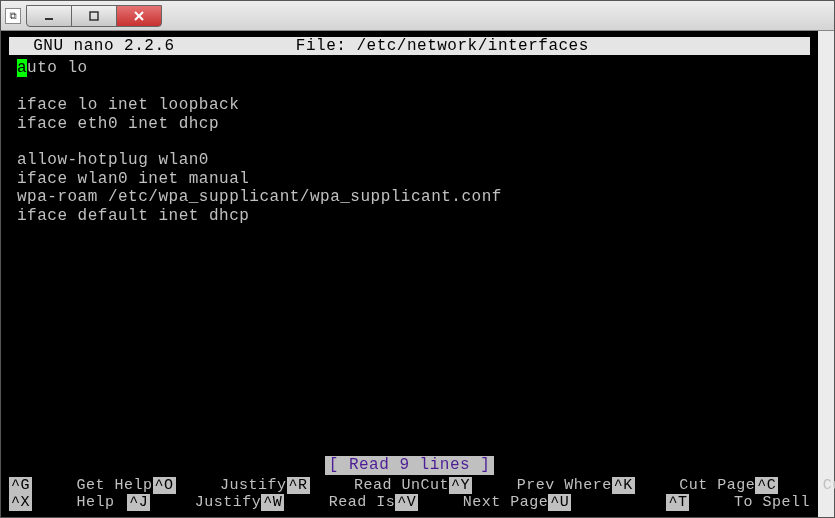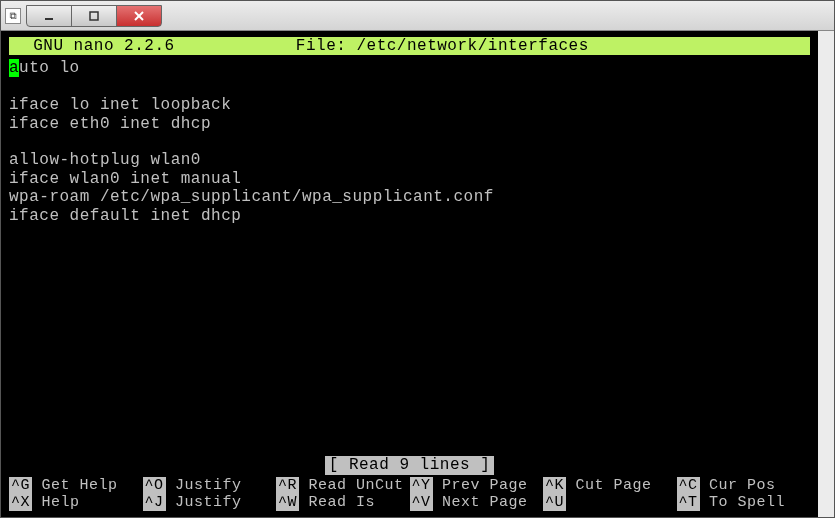--- a/index.html
+++ b/index.html
@@ -94,7 +94,7 @@
       flex-direction: column;
     }
     .nano-header {
-      background: #bef264;
+      background: #e5e5e5;
       color: #000;
       padding: 0 4px;
       white-space: pre;

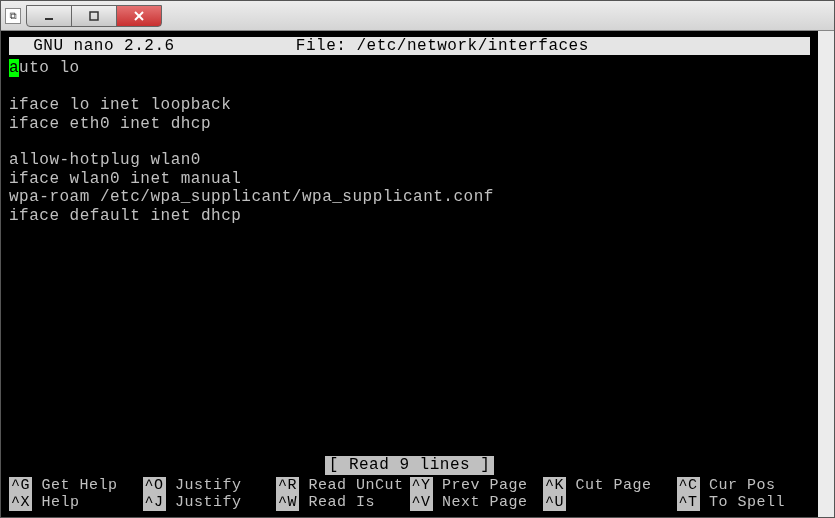--- a/index.html
+++ b/index.html
@@ -103,6 +103,7 @@
       flex: 1;
       white-space: pre;
       margin-top: 4px;
+      margin-left: 8px;
     }
     .cursor {
       background: #00ff00;

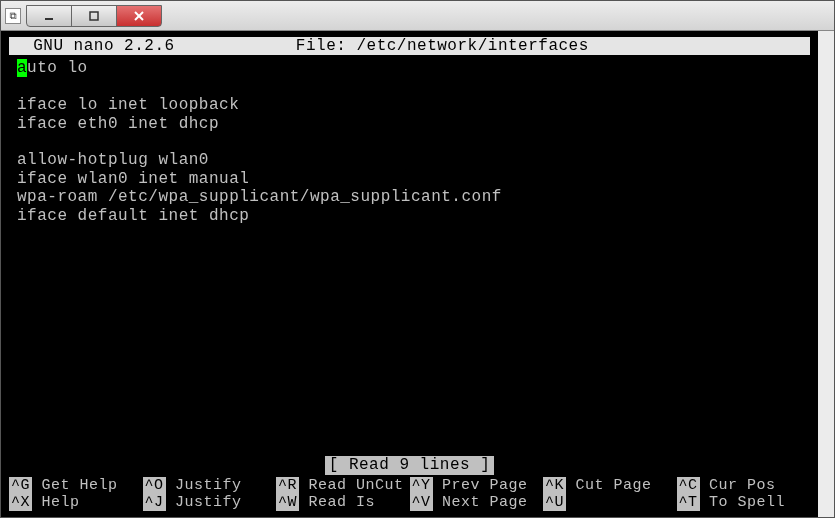--- a/index.html
+++ b/index.html
@@ -115,7 +115,7 @@
     }
     .status-inner {
       background: #c0c0c0;
-      color: #000000;
+      color: #4c1d95;
       padding: 0 4px;
       display: inline-block;
     }

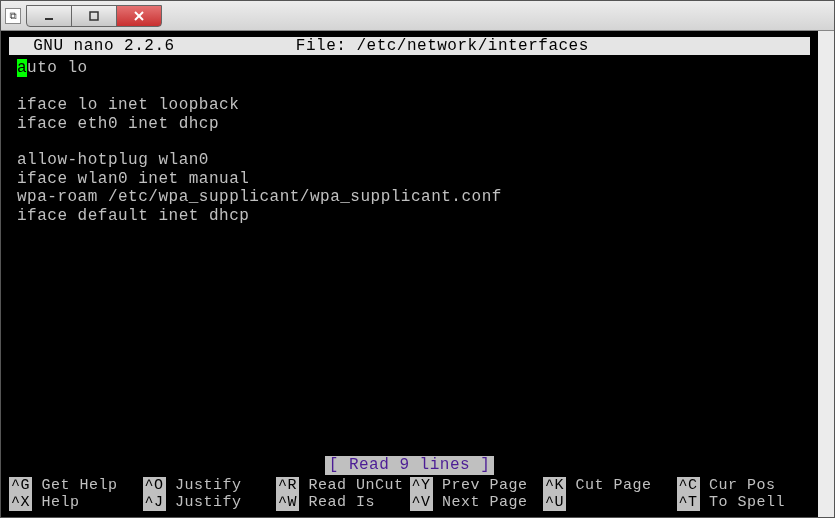--- a/index.html
+++ b/index.html
@@ -135,6 +135,7 @@
     }
     .sc-label {
       color: #c0c0c0;
+      margin-left: 35px;
     }
   </style>
 </head>

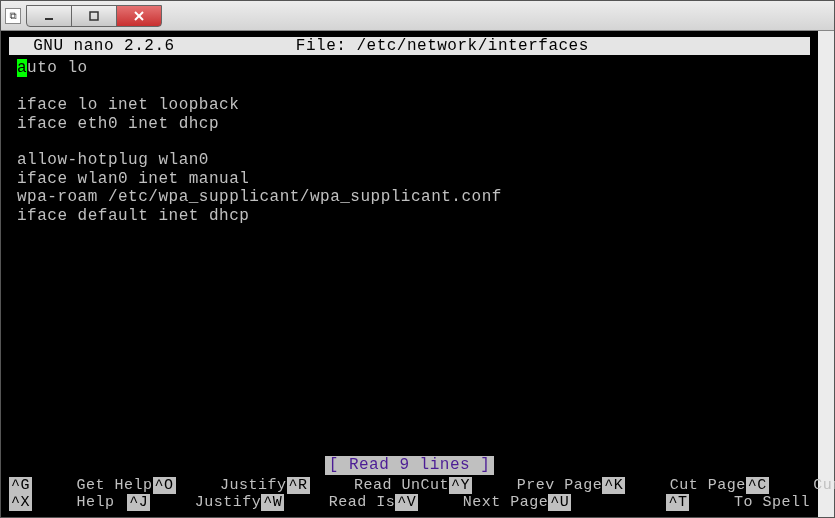--- a/index.html
+++ b/index.html
@@ -188,7 +188,7 @@
       <div class="shortcut"><span class="sc-key">^G</span><span class="sc-label"> Get Help</span></div>
       <div class="shortcut"><span class="sc-key">^O</span><span class="sc-label"> Justify</span></div>
       <div class="shortcut"><span class="sc-key">^R</span><span class="sc-label"> Read UnCut</span></div>
-      <div class="shortcut"><span class="sc-key">^Y</span><span class="sc-label"> Prev Page</span></div>
+      <div class="shortcut"><span class="sc-key">^Y</span><span class="sc-label"> Prev Where</span></div>
       <div class="shortcut"><span class="sc-key">^K</span><span class="sc-label"> Cut Page</span></div>
       <div class="shortcut"><span class="sc-key">^C</span><span class="sc-label"> Cur Pos</span></div>
     </div>

